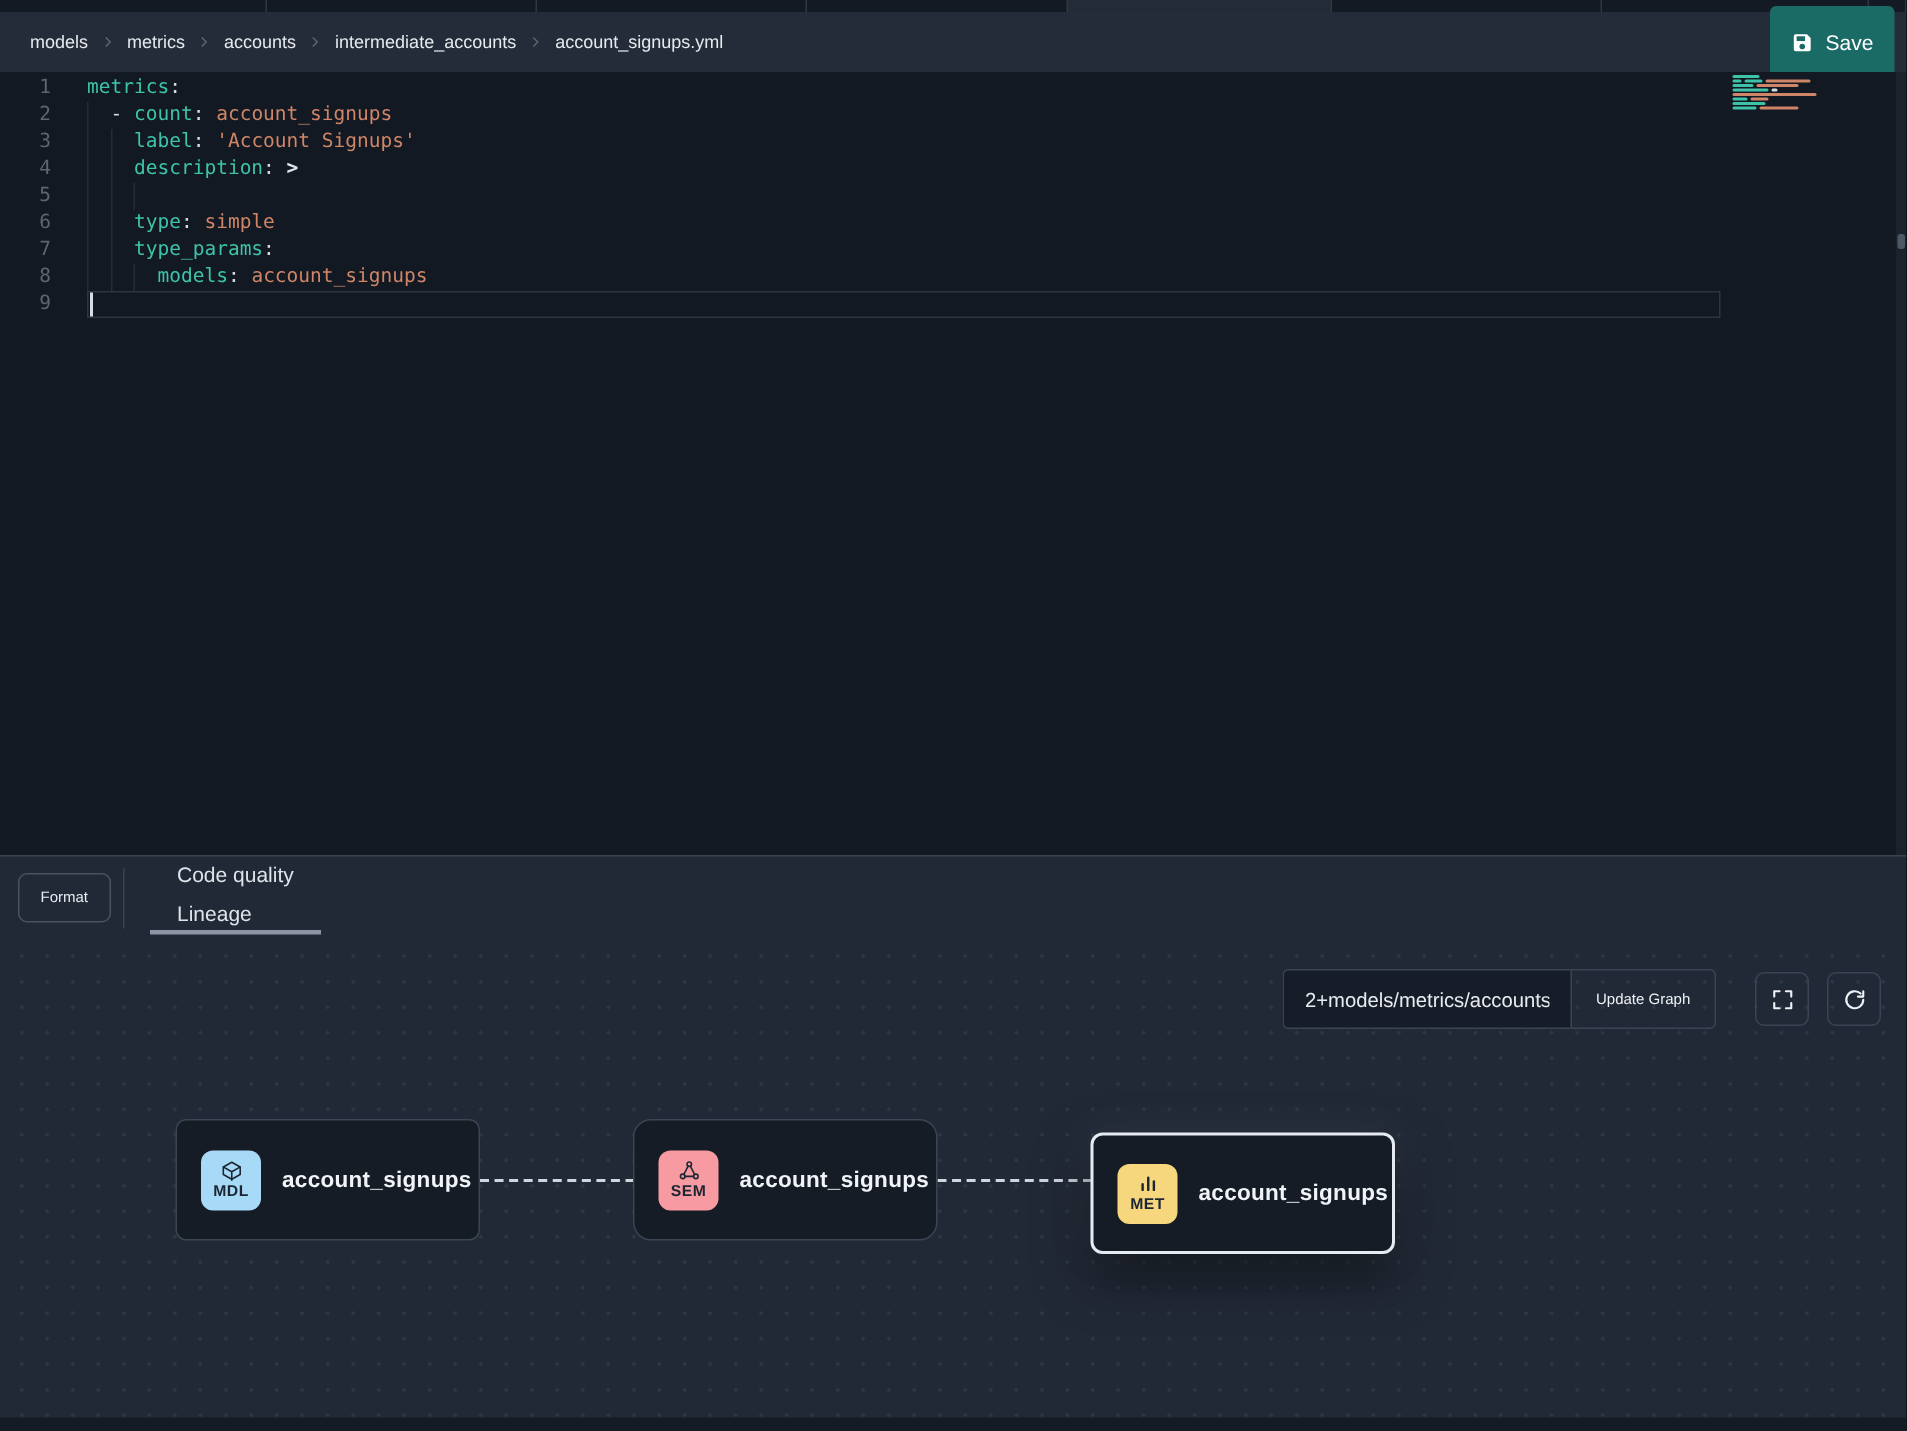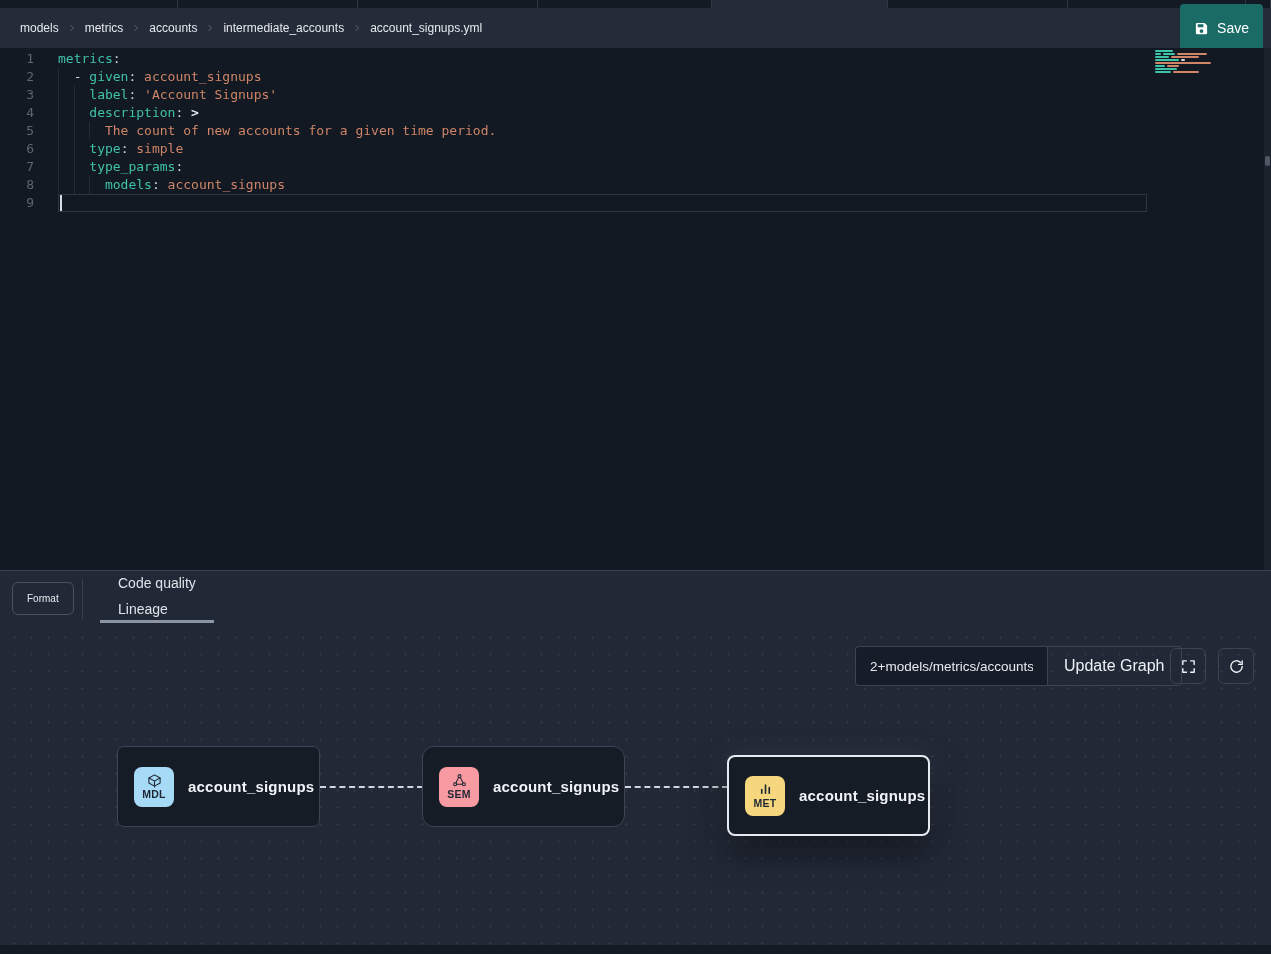--- a/index.html
+++ b/index.html
@@ -146,7 +146,7 @@
   <div id="editor">
     <div id="code-lines">
         <div class="code-line"><span class="ln">1</span><div class="code"><span class="tok-key">metrics</span><span class="tok-punc">:</span></div></div>
-        <div class="code-line"><span class="ln">2</span><div class="code"><div class="guide" style="left: 0px;"></div><span class="tok-punc">  - </span><span class="tok-key">given</span><span class="tok-punc">:</span><span class="tok-val"> account_signups</span></div></div>
+        <div class="code-line"><span class="ln">2</span><div class="code"><div class="guide" style="left: 0px;"></div><span class="tok-punc">  - </span><span class="tok-key">count</span><span class="tok-punc">:</span><span class="tok-val"> account_signups</span></div></div>
         <div class="code-line"><span class="ln">3</span><div class="code"><div class="guide" style="left: 0px;"></div><div class="guide" style="left: 15.6px;"></div><span class="tok-punc">    </span><span class="tok-key">label</span><span class="tok-punc">:</span><span class="tok-val"> 'Account Signups'</span></div></div>
         <div class="code-line"><span class="ln">4</span><div class="code"><div class="guide" style="left: 0px;"></div><div class="guide" style="left: 15.6px;"></div><span class="tok-punc">    </span><span class="tok-key">description</span><span class="tok-punc">:</span><span class="tok-op"> &gt;</span></div></div>
         <div class="code-line"><span class="ln">5</span><div class="code"><div class="guide" style="left: 0px;"></div><div class="guide" style="left: 15.6px;"></div><div class="guide" style="left: 31.2px;"></div><span class="tok-val">      The count of new accounts for a given time period.</span></div></div>

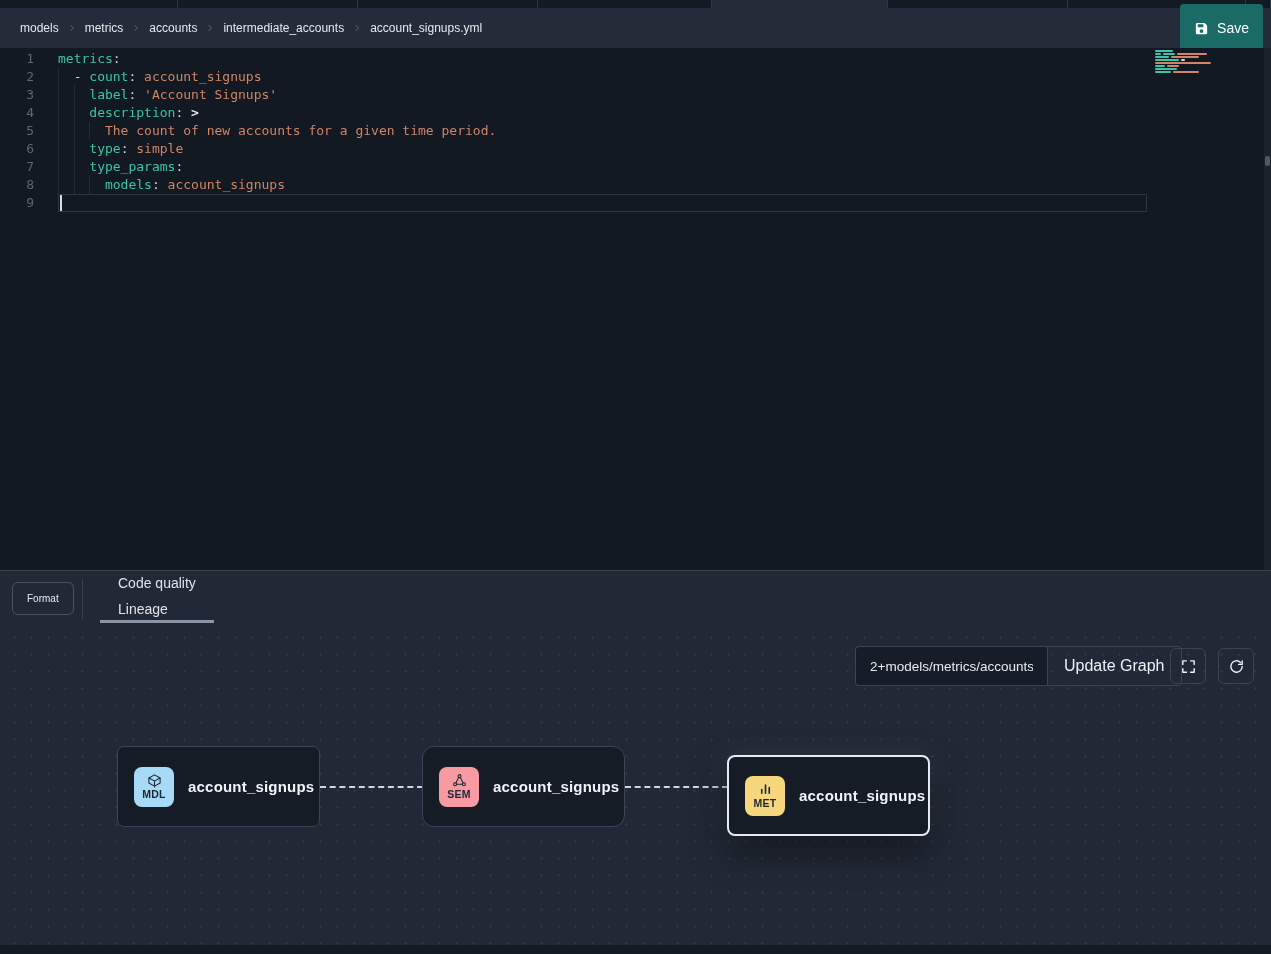--- a/index.html
+++ b/index.html
@@ -149,7 +149,7 @@
         <div class="code-line"><span class="ln">2</span><div class="code"><div class="guide" style="left: 0px;"></div><span class="tok-punc">  - </span><span class="tok-key">count</span><span class="tok-punc">:</span><span class="tok-val"> account_signups</span></div></div>
         <div class="code-line"><span class="ln">3</span><div class="code"><div class="guide" style="left: 0px;"></div><div class="guide" style="left: 15.6px;"></div><span class="tok-punc">    </span><span class="tok-key">label</span><span class="tok-punc">:</span><span class="tok-val"> 'Account Signups'</span></div></div>
         <div class="code-line"><span class="ln">4</span><div class="code"><div class="guide" style="left: 0px;"></div><div class="guide" style="left: 15.6px;"></div><span class="tok-punc">    </span><span class="tok-key">description</span><span class="tok-punc">:</span><span class="tok-op"> &gt;</span></div></div>
-        <div class="code-line"><span class="ln">5</span><div class="code"><div class="guide" style="left: 0px;"></div><div class="guide" style="left: 15.6px;"></div><div class="guide" style="left: 31.2px;"></div><span class="tok-val">      The count of new accounts for a given time period.</span></div></div>
+        <div class="code-line"><span class="ln">5</span><div class="code"><div class="guide" style="left: 0px;"></div><div class="guide" style="left: 15.6px;"></div><div class="guide" style="left: 31.2px;"></div></div></div>
         <div class="code-line"><span class="ln">6</span><div class="code"><div class="guide" style="left: 0px;"></div><div class="guide" style="left: 15.6px;"></div><span class="tok-punc">    </span><span class="tok-key">type</span><span class="tok-punc">:</span><span class="tok-val"> simple</span></div></div>
         <div class="code-line"><span class="ln">7</span><div class="code"><div class="guide" style="left: 0px;"></div><div class="guide" style="left: 15.6px;"></div><span class="tok-punc">    </span><span class="tok-key">type_params</span><span class="tok-punc">:</span></div></div>
         <div class="code-line"><span class="ln">8</span><div class="code"><div class="guide" style="left: 0px;"></div><div class="guide" style="left: 15.6px;"></div><div class="guide" style="left: 31.2px;"></div><span class="tok-punc">      </span><span class="tok-key">models</span><span class="tok-punc">:</span><span class="tok-val"> account_signups</span></div></div>

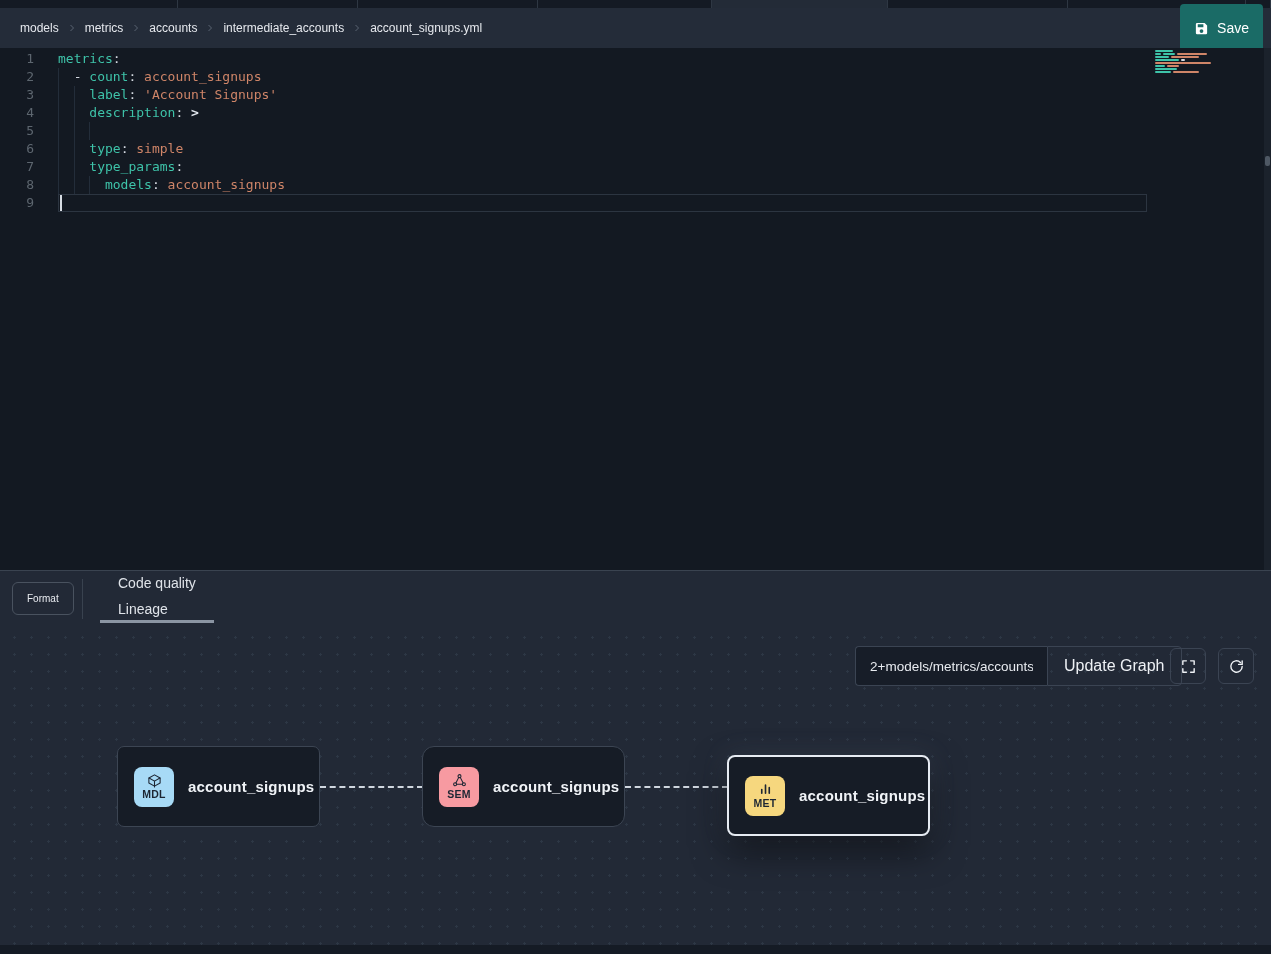--- a/index.html
+++ b/index.html
@@ -70,7 +70,7 @@
   #selector-input{width:192px;height:40px;background:#171d28;border:1px solid #3b4453;border-right:none;
         border-radius:4px 0 0 4px;color:#e8ebf0;font-size:13.5px;padding:0 14px;font-family:inherit;}
   #update-graph-btn{height:40px;padding:0 16px;background:transparent;border:1px solid #3b4453;
-        border-radius:0 4px 4px 0;color:#eef1f5;font-size:16px;font-family:inherit;cursor:pointer;}
+        border-radius:0 4px 4px 0;color:#eef1f5;font-size:10px;font-family:inherit;cursor:pointer;}
   .icon-btn{position:absolute;top:77px;width:36px;height:36px;background:transparent;border:1px solid #3b4453;
         border-radius:6px;display:flex;align-items:center;justify-content:center;cursor:pointer;z-index:3;}
   .icon-btn svg{width:17px;height:17px;stroke:#eef1f5;stroke-width:2;fill:none;stroke-linecap:round;stroke-linejoin:round;}

